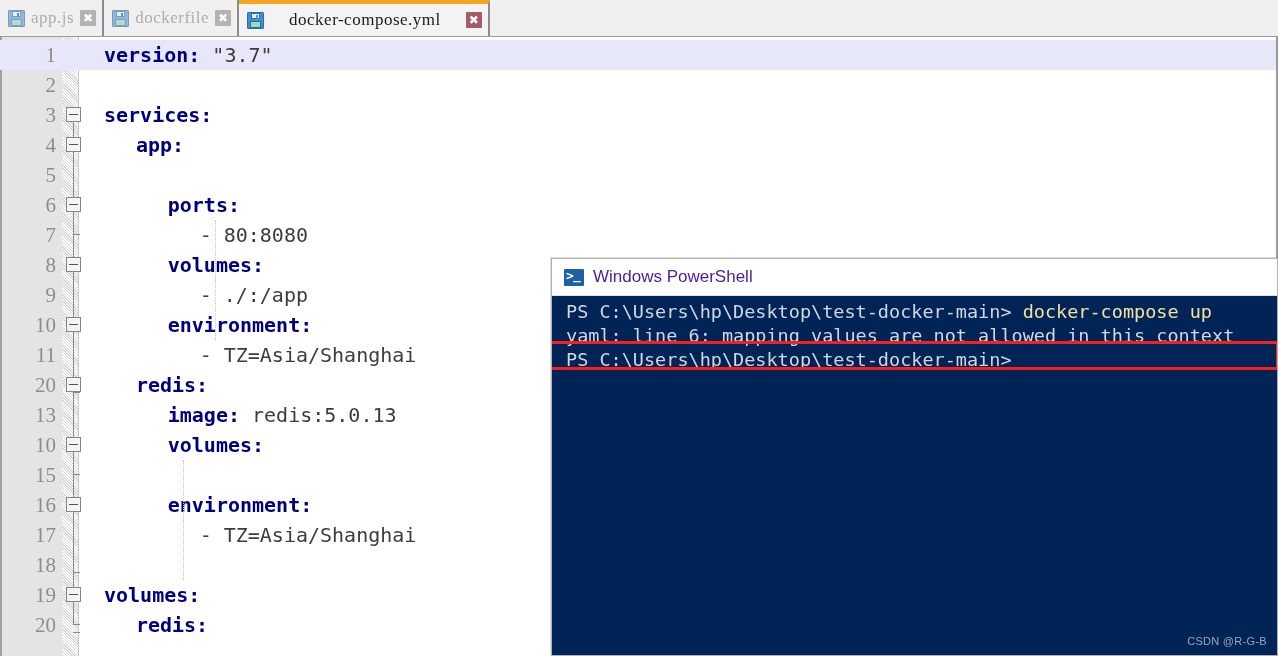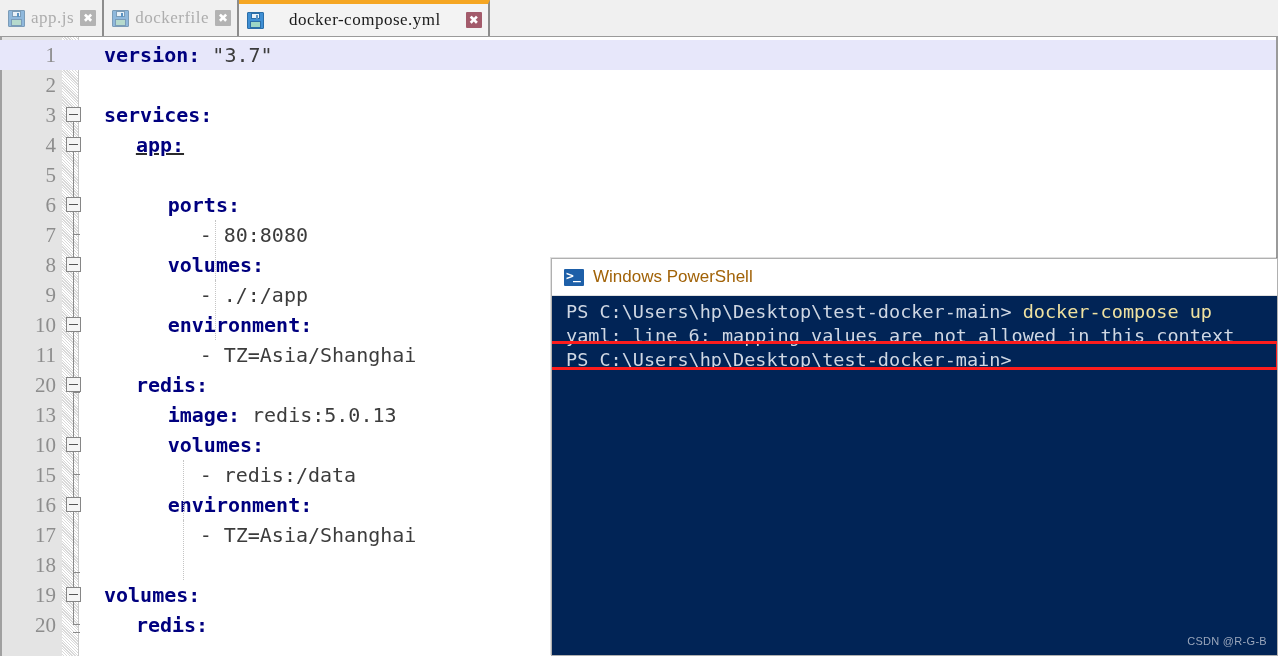--- a/index.html
+++ b/index.html
@@ -258,7 +258,7 @@
         </div>
         <div class="line" style="top: 93px;">
           <div class="lnum">4</div>
-          <div class="code" style="left: 135.88px; text-decoration: underline;"><span class="k">app:</span></div>
+          <div class="code" style="left: 135.88px;"><span class="k">app:</span></div>
         </div>
         <div class="line" style="top: 123px;">
           <div class="lnum">5</div>

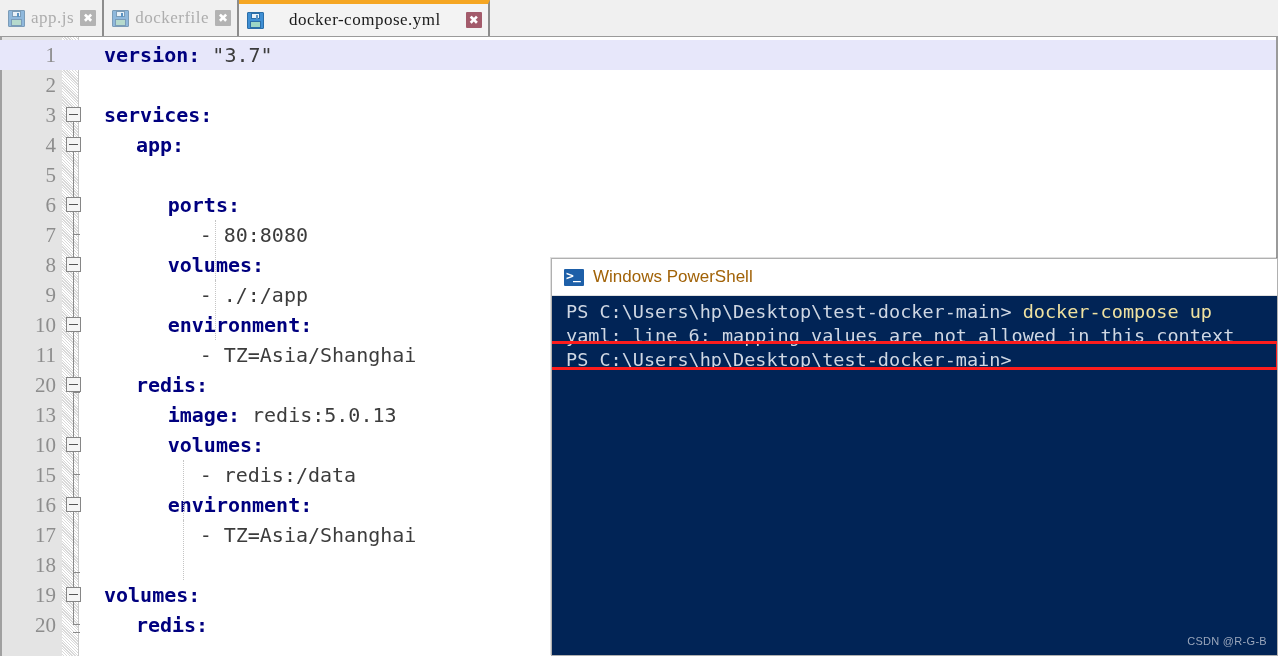--- a/index.html
+++ b/index.html
@@ -163,7 +163,7 @@
   }
   .ps-title-text {
     font-family:"Liberation Sans", sans-serif;
-    font-size:17px; color:#a16207;
+    font-size:17px; color:#4c1d95;
   }
   .ps-body {
     position:relative;

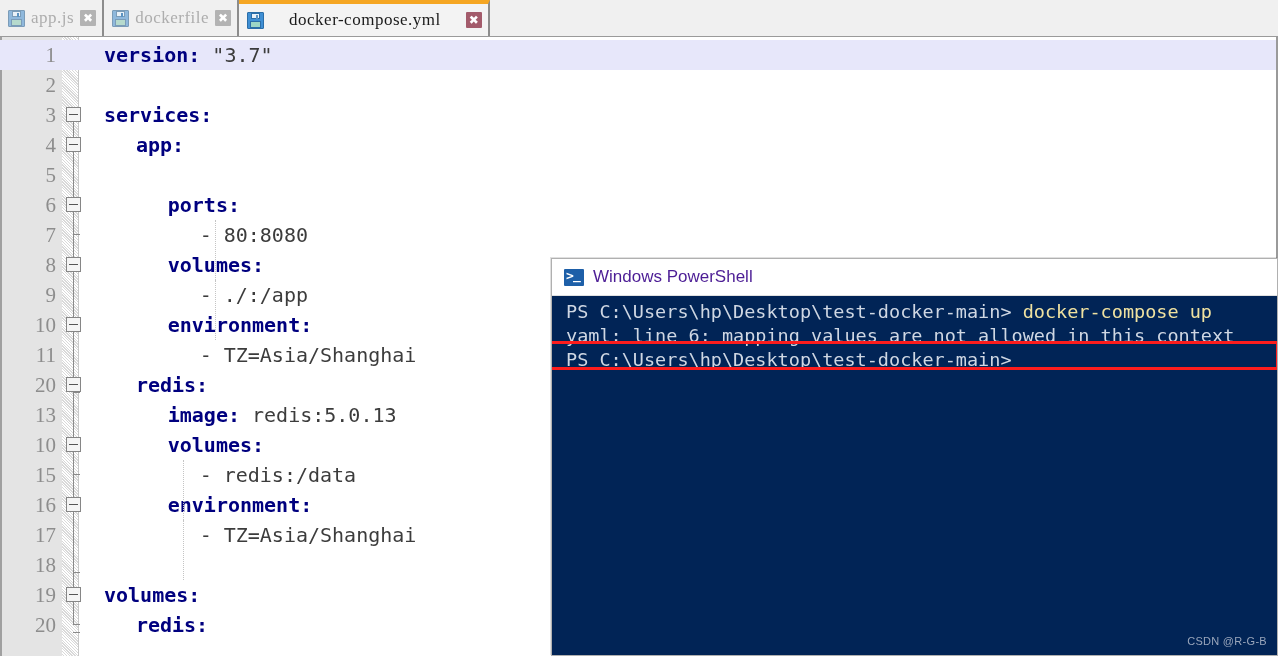--- a/index.html
+++ b/index.html
@@ -301,7 +301,6 @@
         </div>
         <div class="line" style="top: 423px;">
           <div class="lnum">15</div>
-          <div class="code" style="left: 199.638px;"><span class="v">- redis:/data</span></div>
         </div>
         <div class="line" style="top: 453px;">
           <div class="lnum">16</div>

